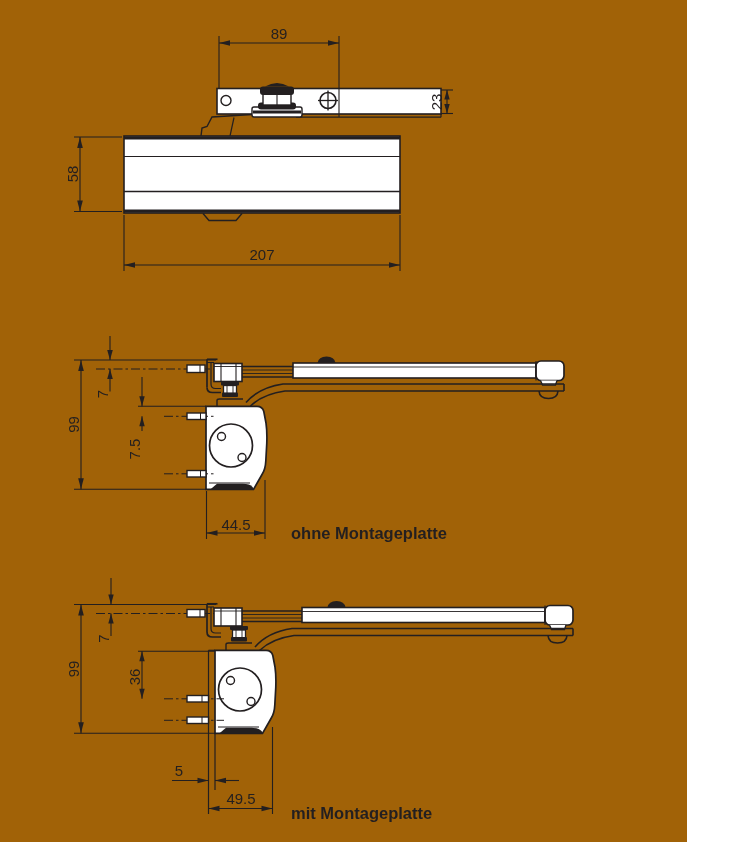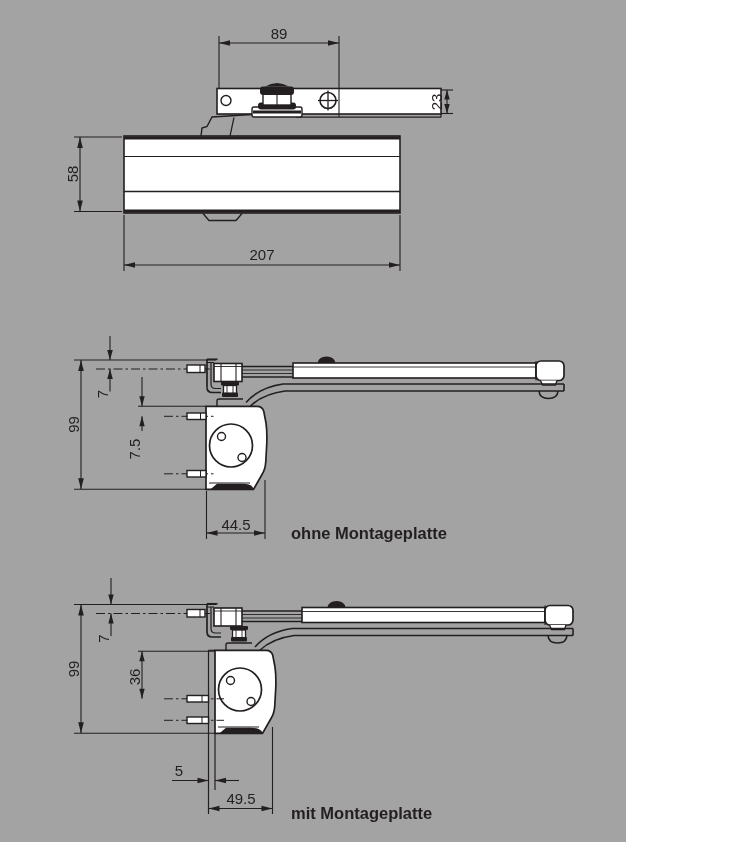--- a/index.html
+++ b/index.html
@@ -3,7 +3,7 @@
 <meta charset="utf-8">
 <style>
   html,body{margin:0;padding:0;background:#ffffff;}
-  .stage{position:relative;width:626px;height:842px;background:#a3a3a3;overflow:hidden;}
+  .stage{position:relative;width:687px;height:842px;background:#a16207;overflow:hidden;}
   svg{position:absolute;left:0;top:0;}
   svg .k{stroke:#231f20;}
   .nf{fill:none;}

